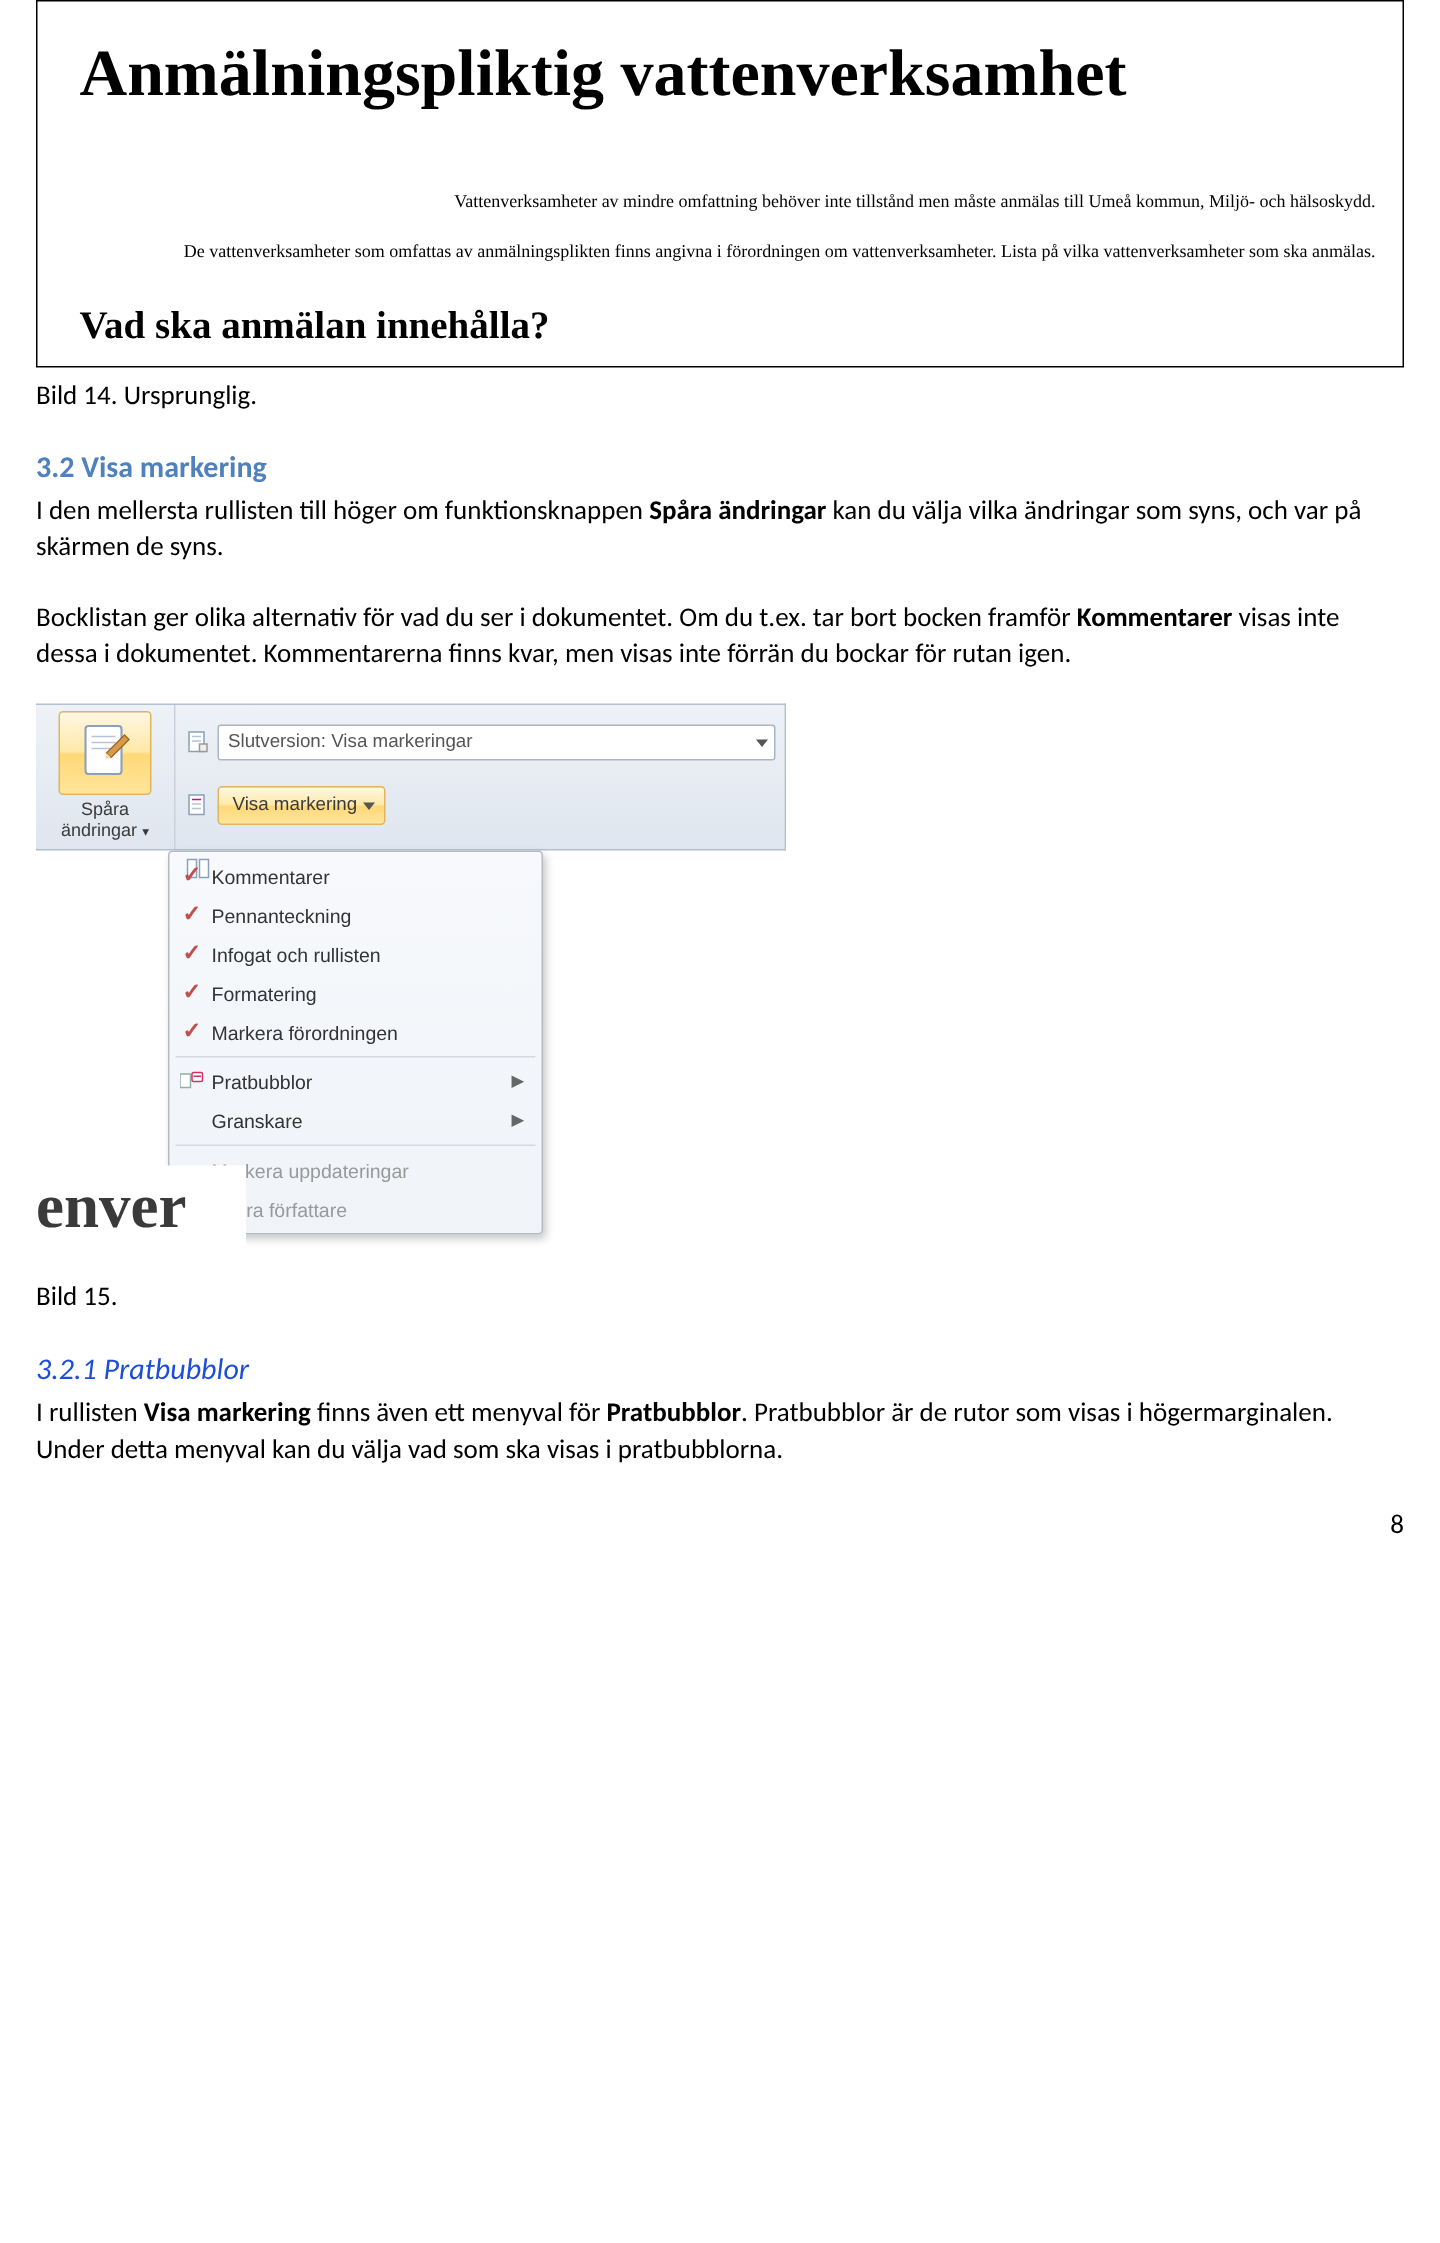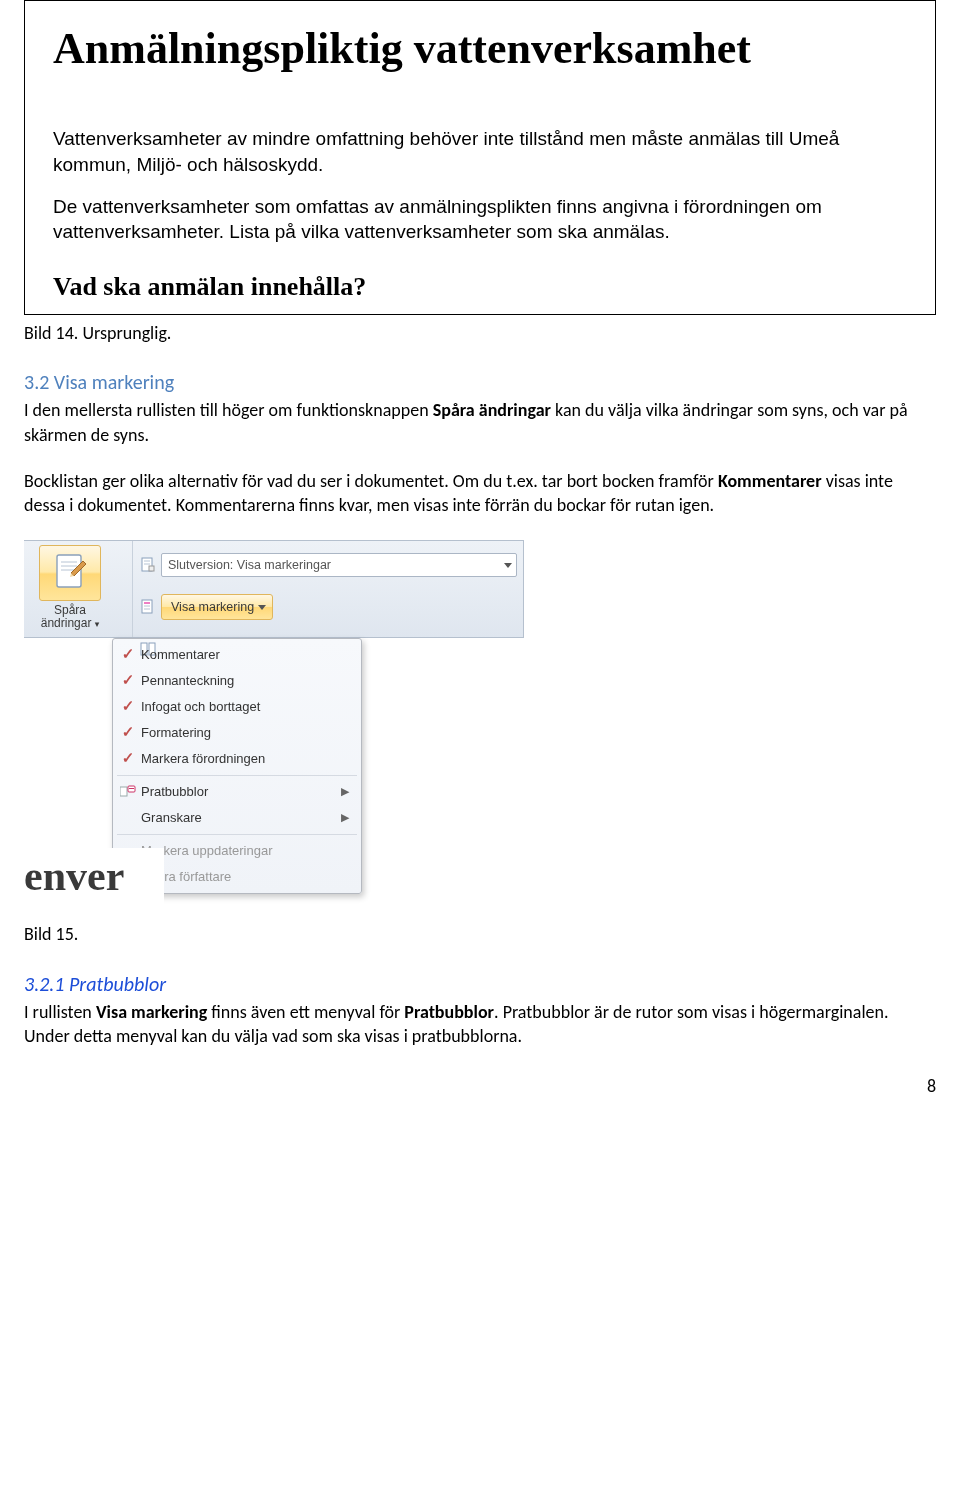--- a/index.html
+++ b/index.html
@@ -24,10 +24,11 @@
     margin: 0 0 48px 0;
   }
   .doc-para {
-    font-family: Liberation Sans, sans-serif;
-    font-size: 19px;
+    font-family: Liberation Serif, serif;
+    font-size: 12px;
     margin: 0 0 16px 0;
     line-height: 1.35;
+    text-align: right;
   }
   .doc-subheading {
     font-family: "Times New Roman", Times, serif;

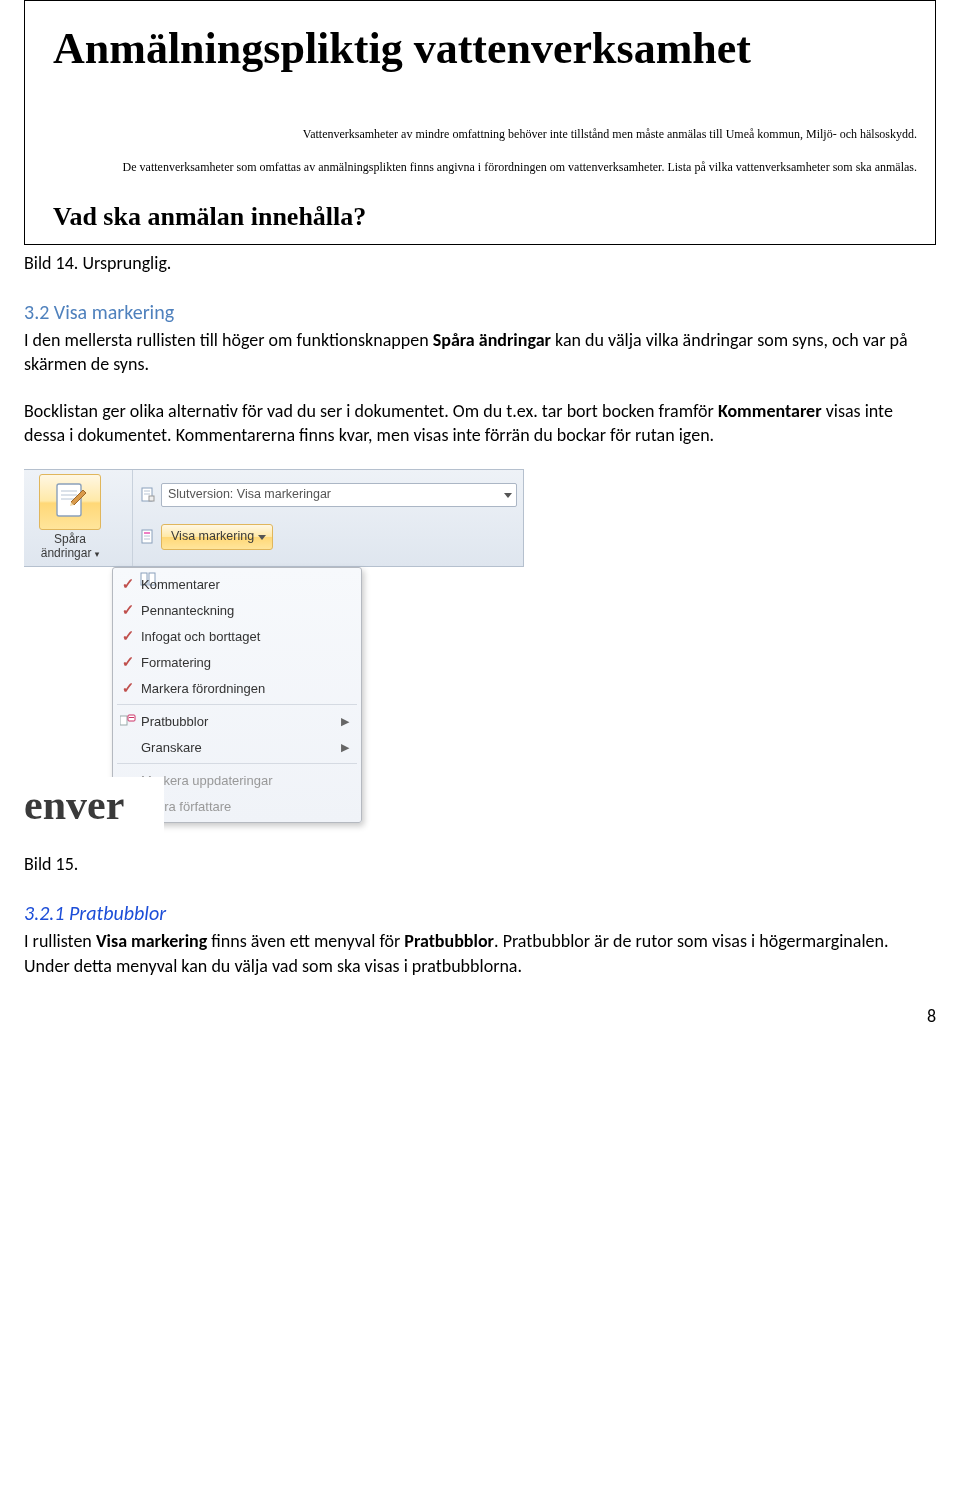--- a/index.html
+++ b/index.html
@@ -43,6 +43,7 @@
     color: #4F81BD;
     font-size: 20px;
     margin: 0 0 2px 0;
+    font-weight: bold;
   }
   .section-head-sub {
     color: #1d4ed8;

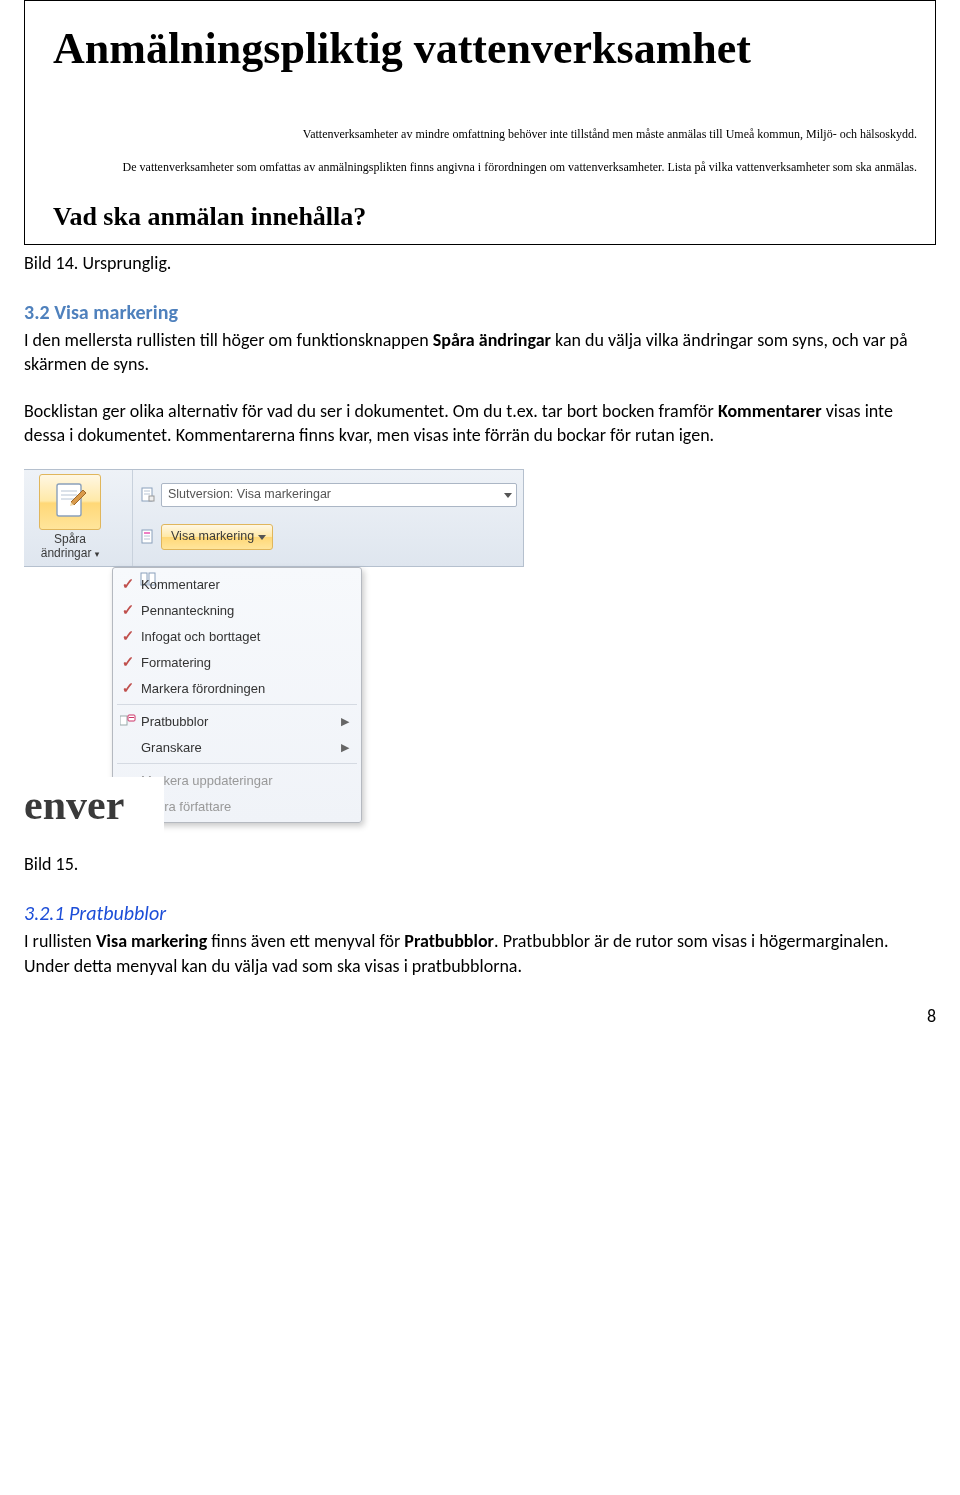--- a/index.html
+++ b/index.html
@@ -77,7 +77,7 @@
     display: flex;
     flex-direction: column;
     align-items: center;
-    padding: 4px 16px 2px 0;
+    padding: 4px 0 2px 0;
   }
   .track-btn {
     width: 60px;

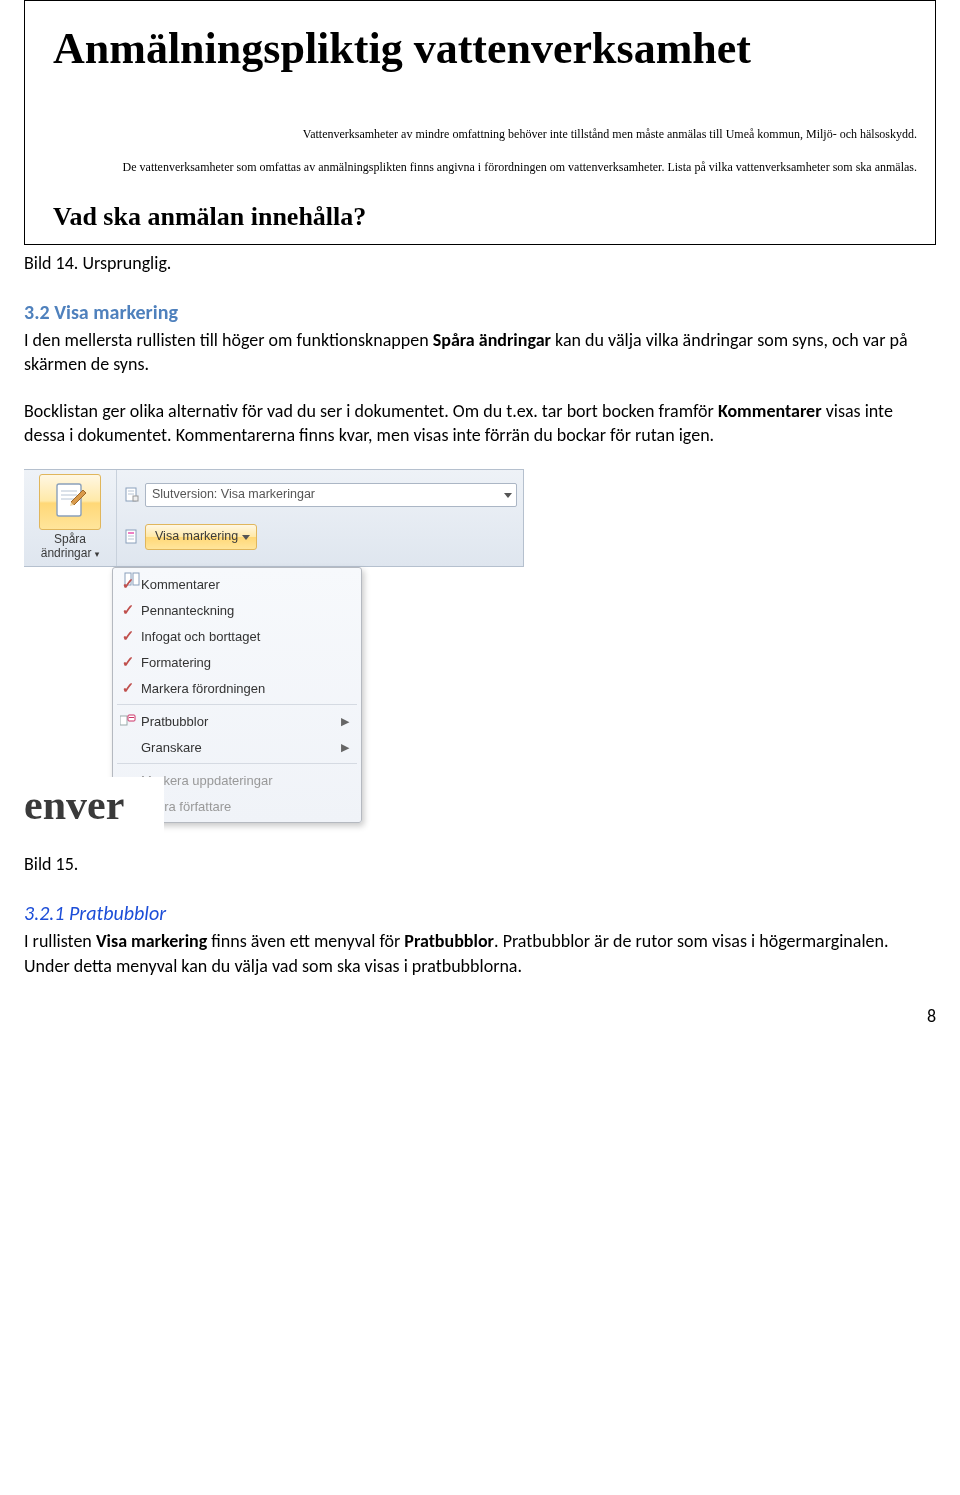--- a/index.html
+++ b/index.html
@@ -298,7 +298,7 @@
     </div>
     <div class="dd-item">
       <span class="dd-check">✓</span>
-      <span class="dd-label">Infogat och borttaget</span>
+      <span class="dd-label">Infogat och rullisten</span>
     </div>
     <div class="dd-item">
       <span class="dd-check">✓</span>

